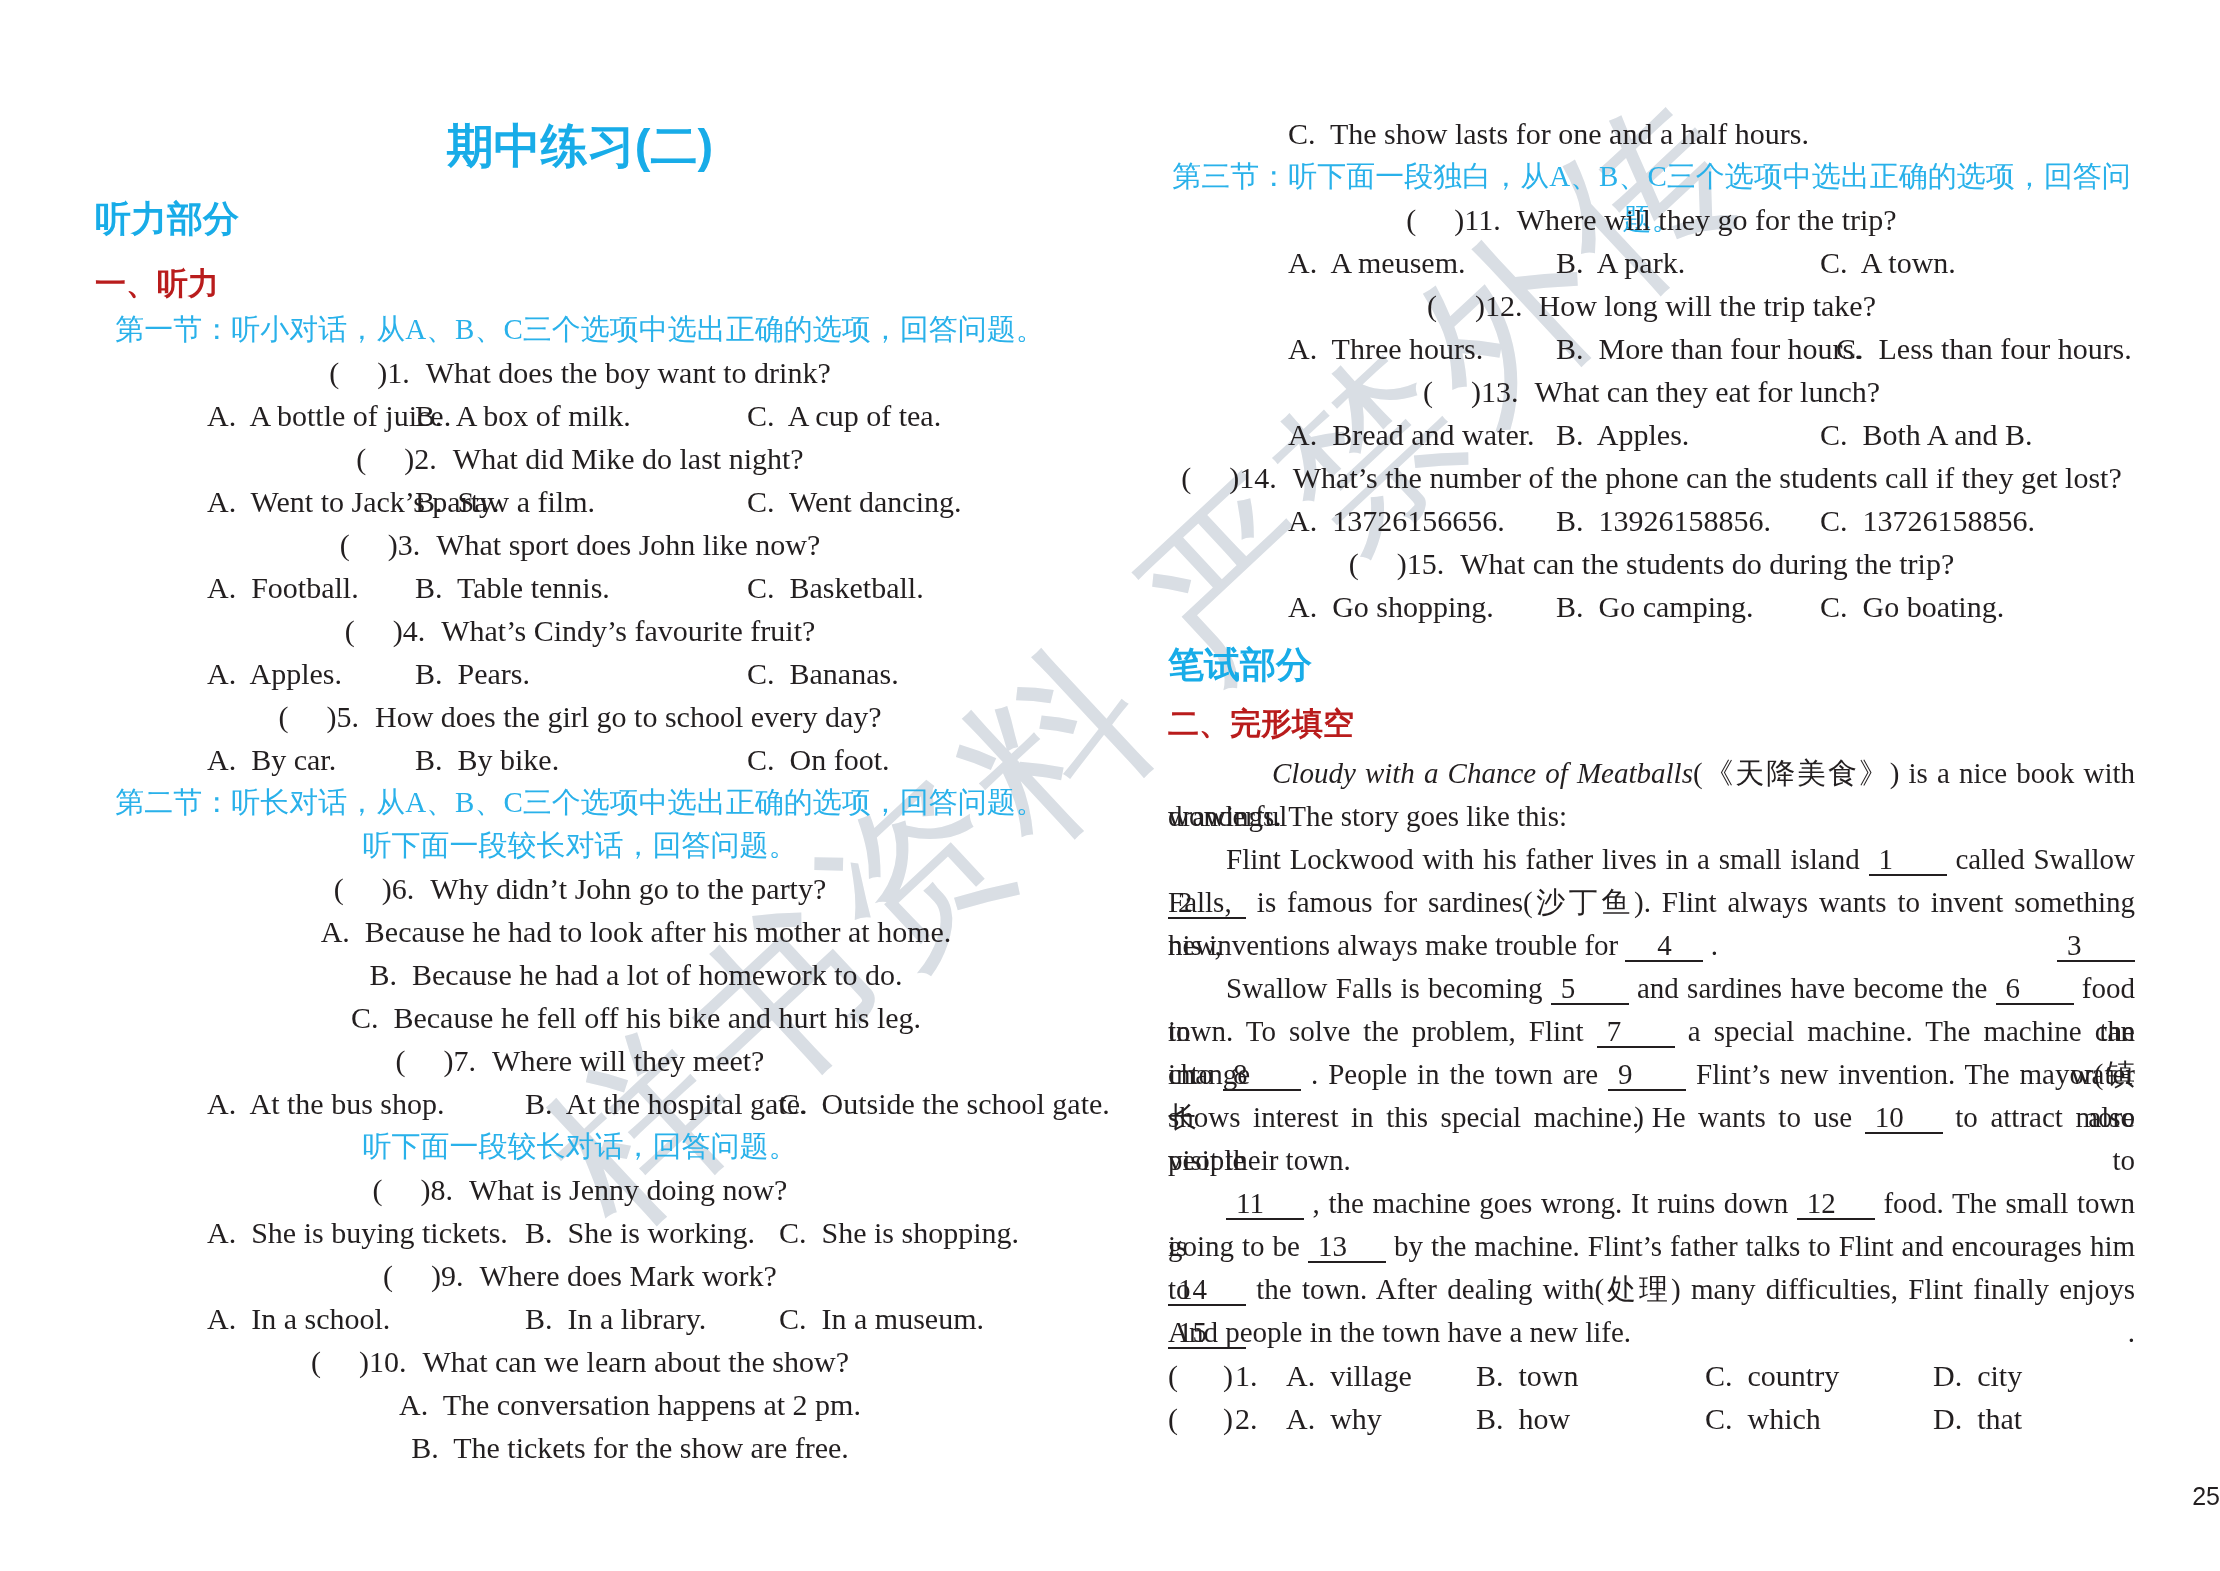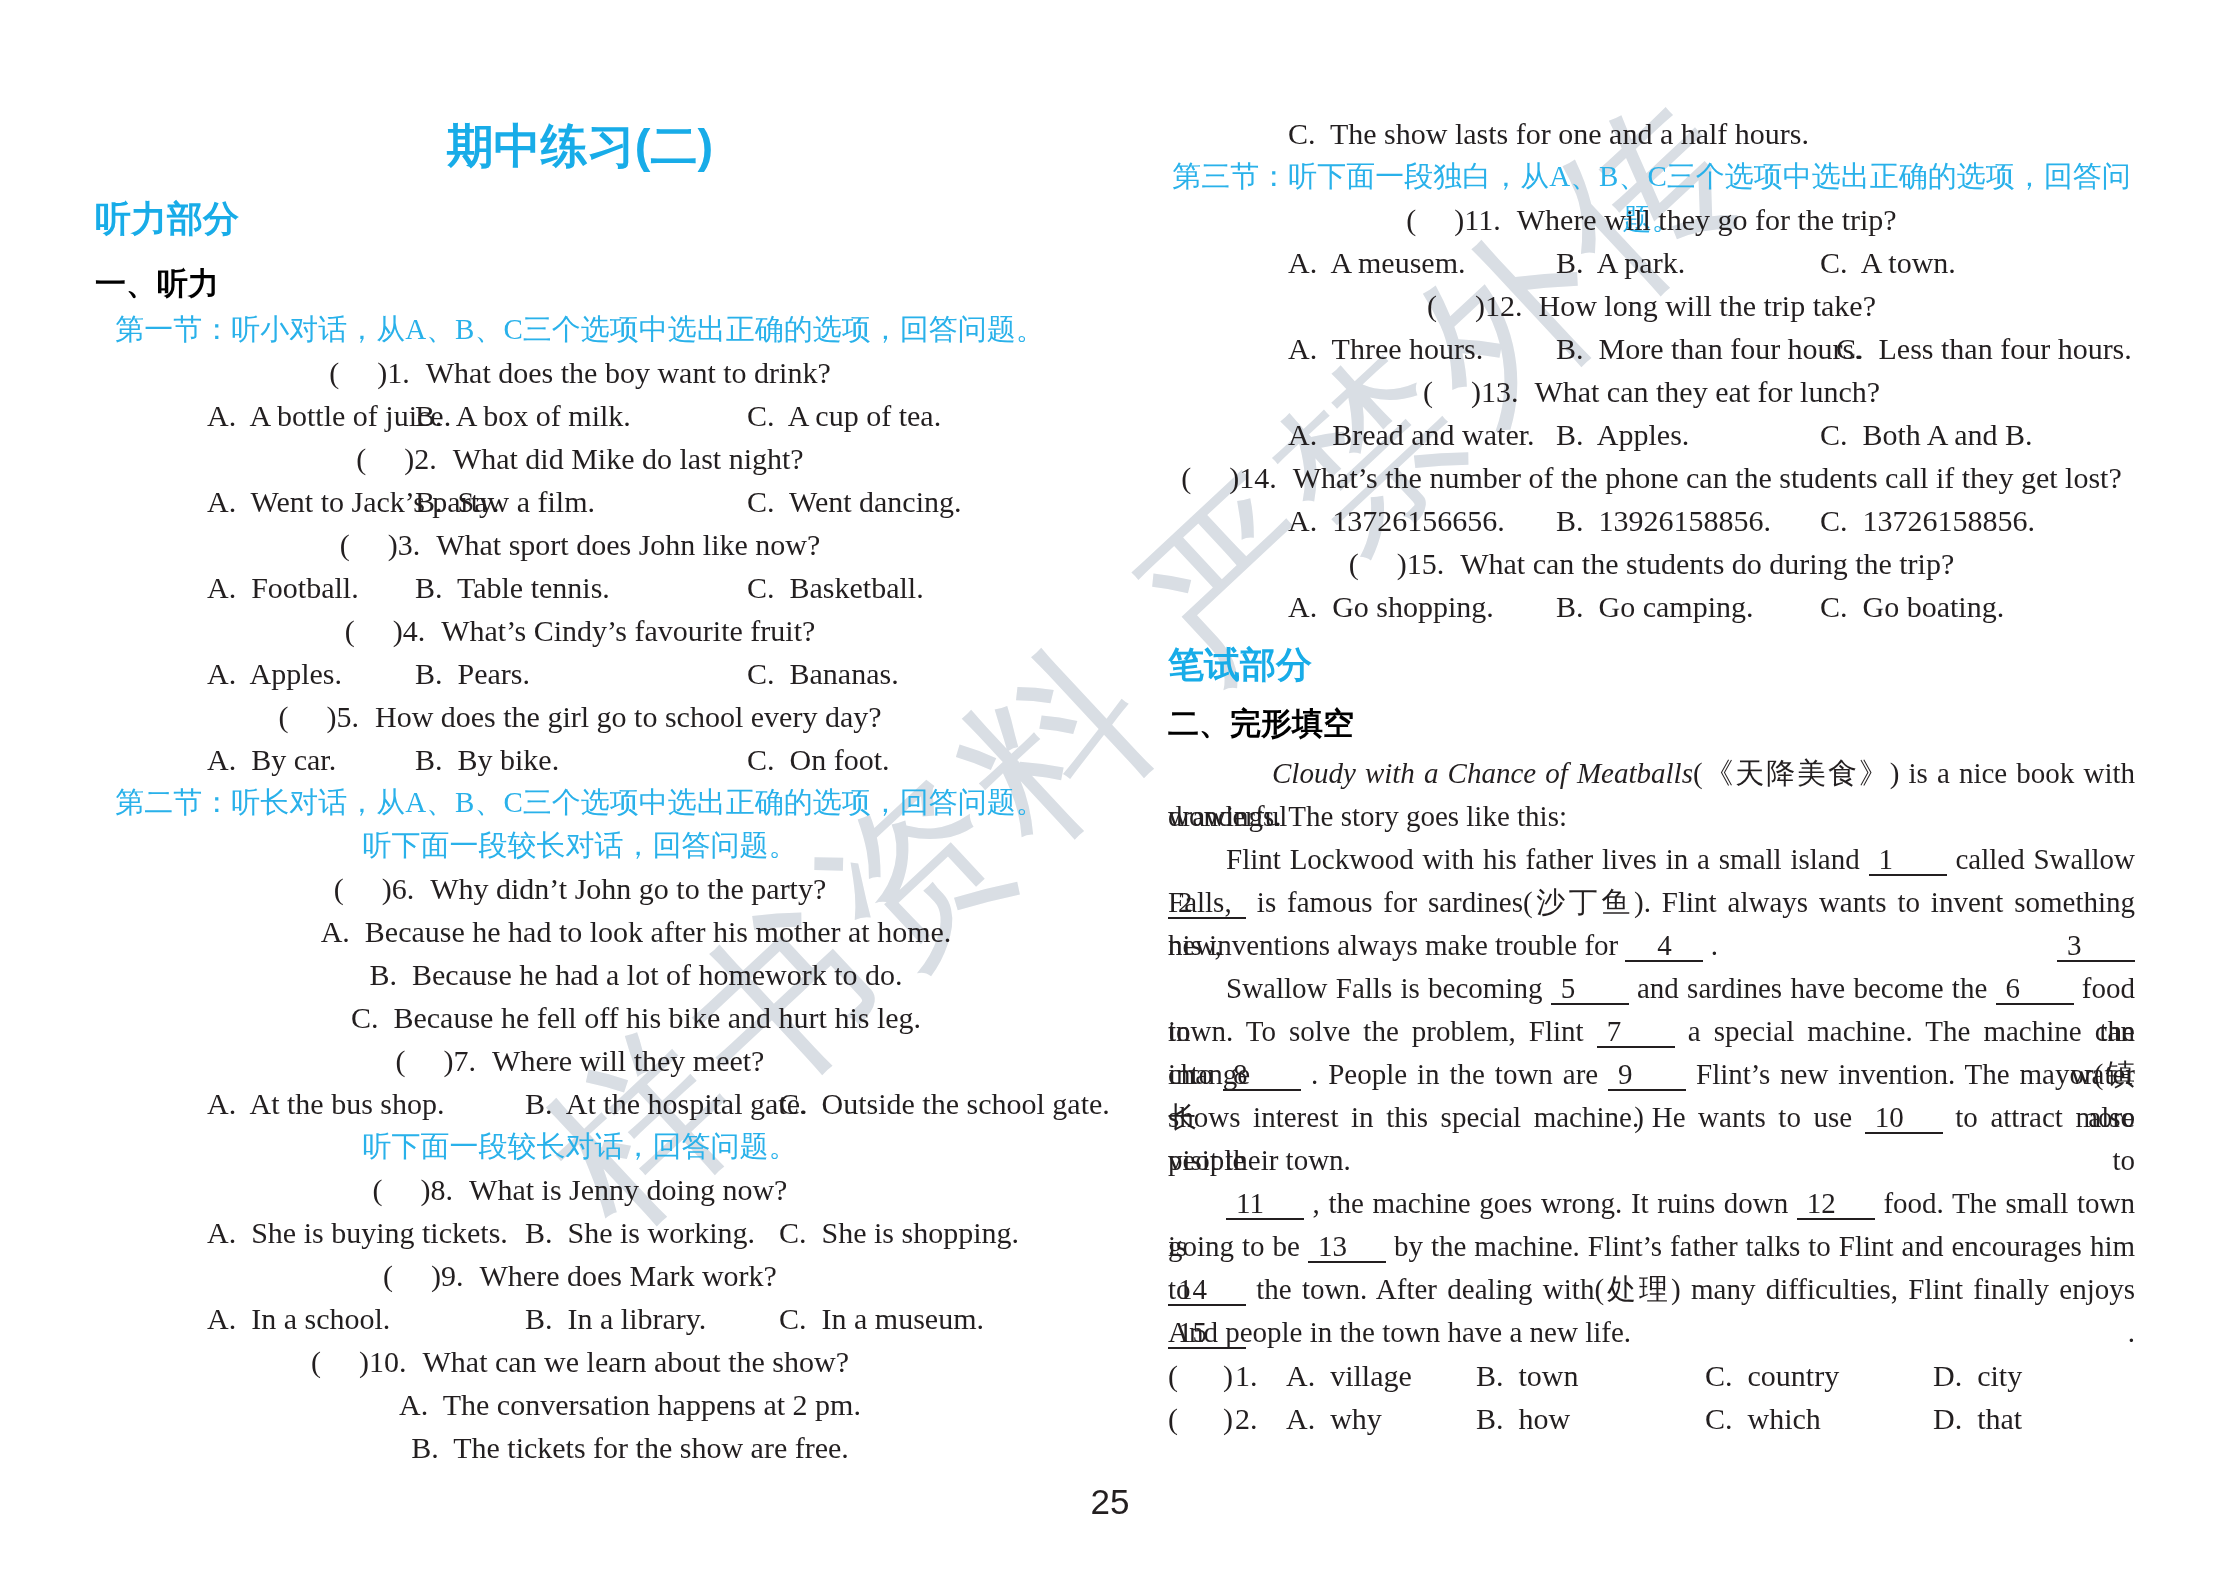--- a/index.html
+++ b/index.html
@@ -17,7 +17,7 @@
   .part-heading{font-family:"Liberation Sans","DejaVu Sans",sans-serif;font-weight:700;color:#18ace8;
          font-size:36px;height:42px;line-height:42px;margin-top:24px;}
   .col-right .part-heading{margin-top:16px;}
-  .sec-label{font-family:"Liberation Sans","DejaVu Sans",sans-serif;font-weight:700;color:#000000;
+  .sec-label{font-family:"Liberation Sans","DejaVu Sans",sans-serif;font-weight:700;color:#b91c1c;
          font-size:31px;height:40px;line-height:40px;margin-top:24px;}
   .col-right .sec-label{margin-top:18px;}
   .lines{margin-top:4px;text-align:center;}

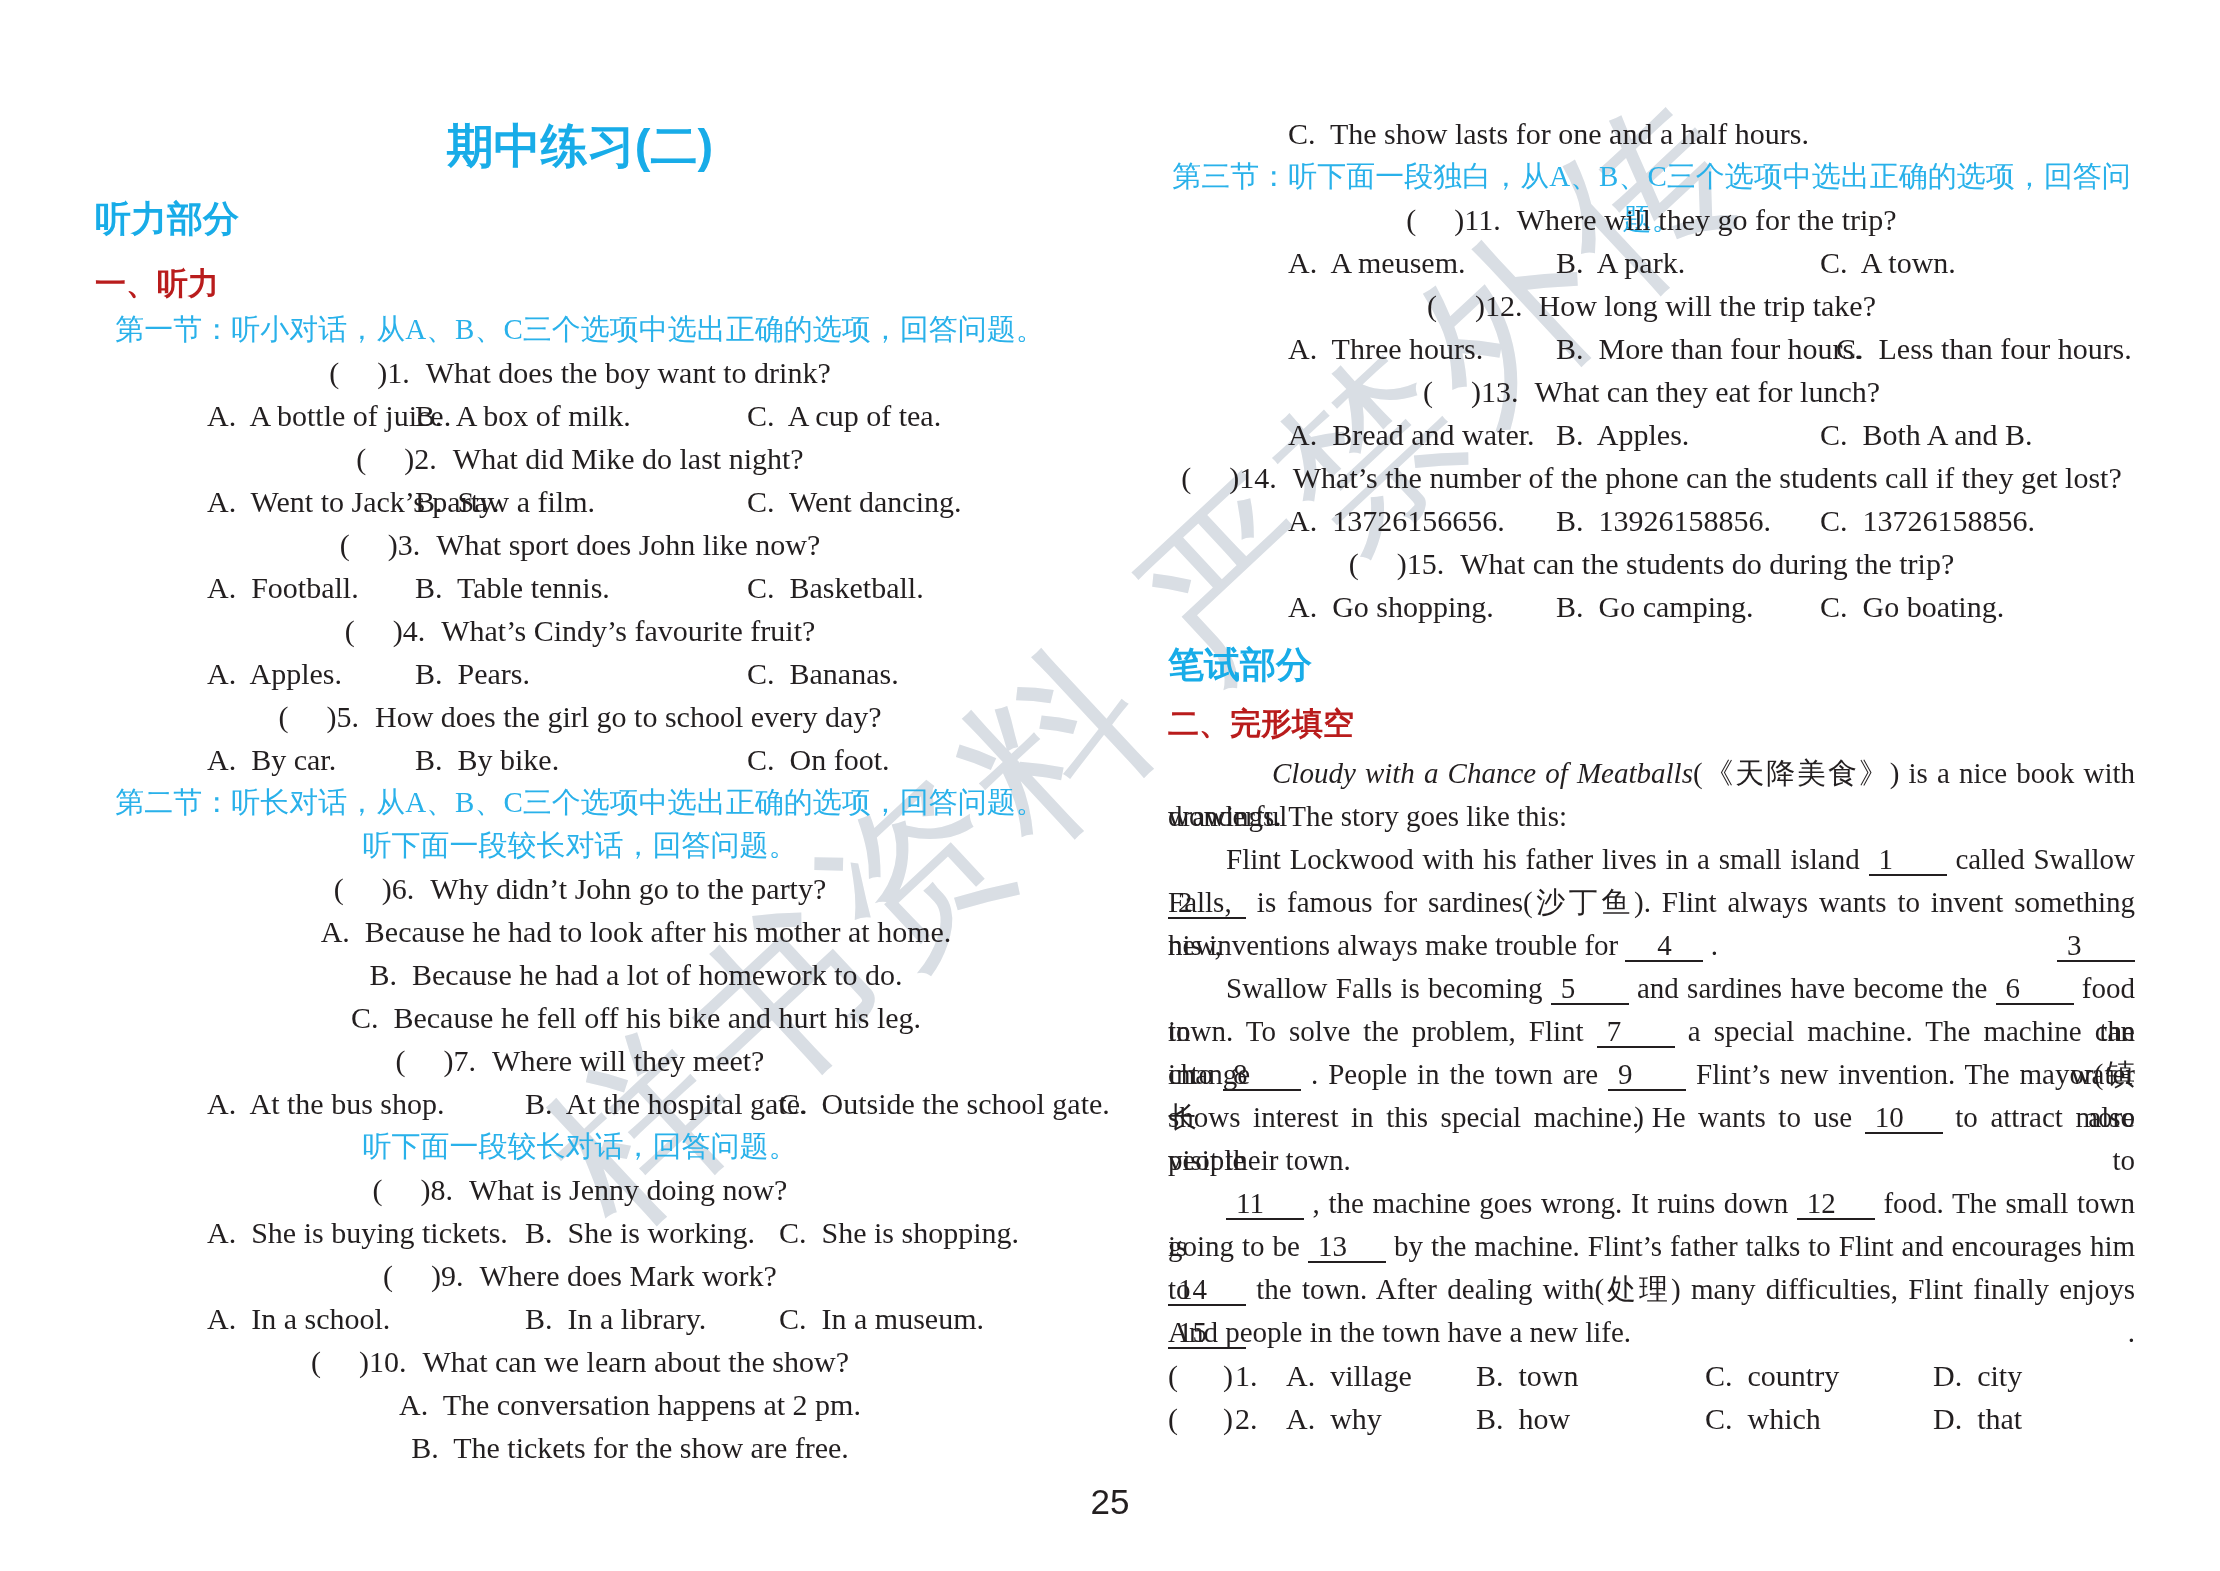--- a/index.html
+++ b/index.html
@@ -35,8 +35,8 @@
   .pline i{font-style:italic;margin-left:46px;}
   .blank{display:inline-block;min-width:58px;padding:0 10px;text-align:center;
          border-bottom:2px solid #231f20;line-height:30px;text-indent:0;}
-  .pagenum{position:absolute;left:0;top:1482px;width:2220px;text-align:center;z-index:1;
-           font-family:"Liberation Sans","DejaVu Sans",sans-serif;font-size:35px;color:#231f20;}
+  .pagenum{position:absolute;left:0;top:1482px;width:2220px;text-align:right;z-index:1;
+           font-family:"Liberation Sans","DejaVu Sans",sans-serif;font-size:25px;color:#231f20;}
 </style>
 </head>
 <body>

